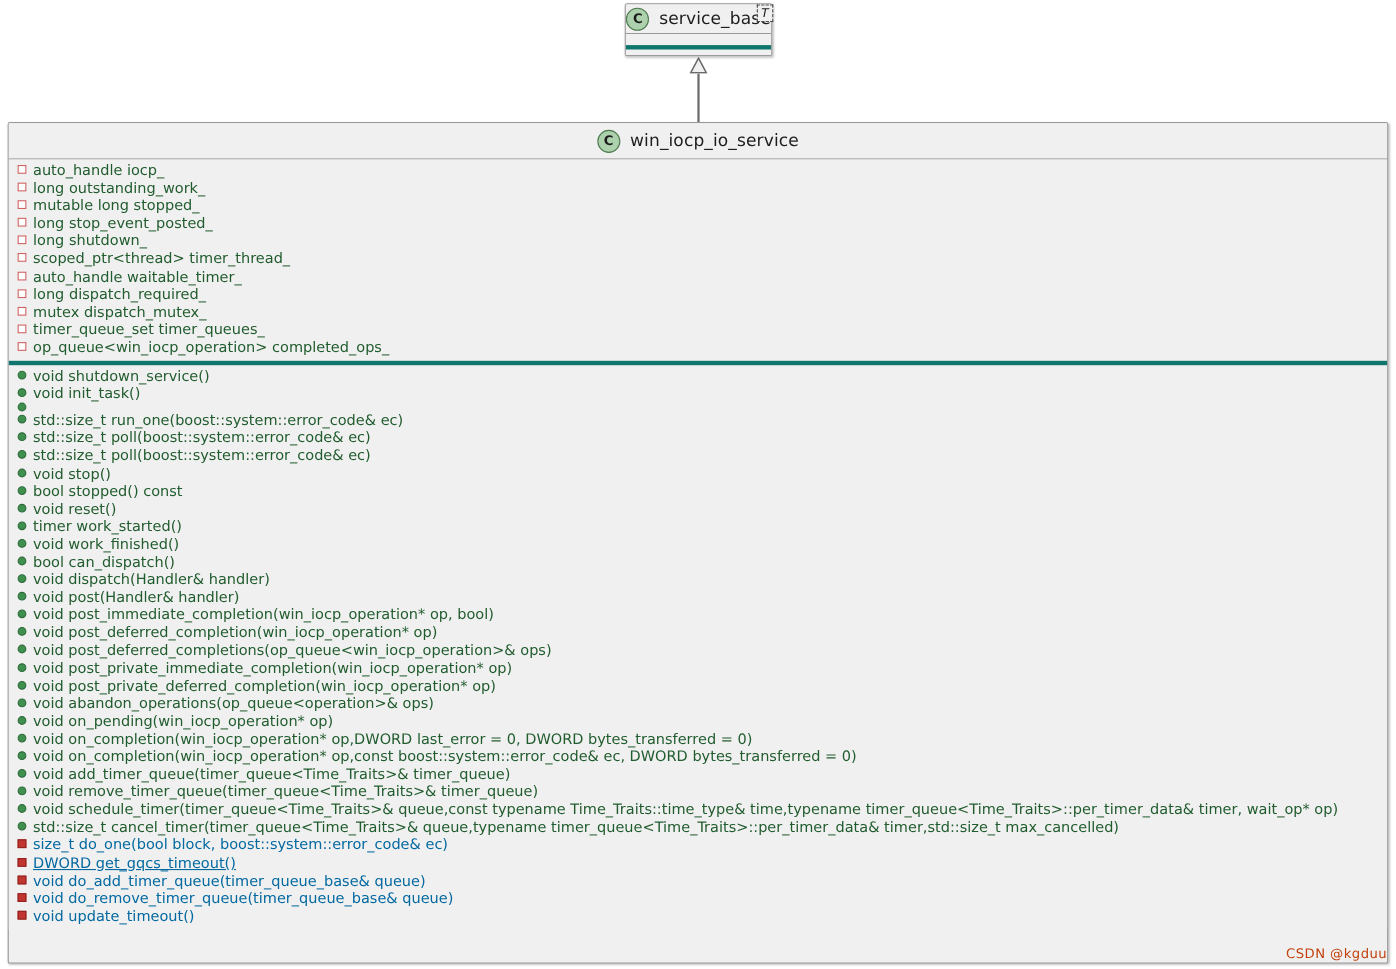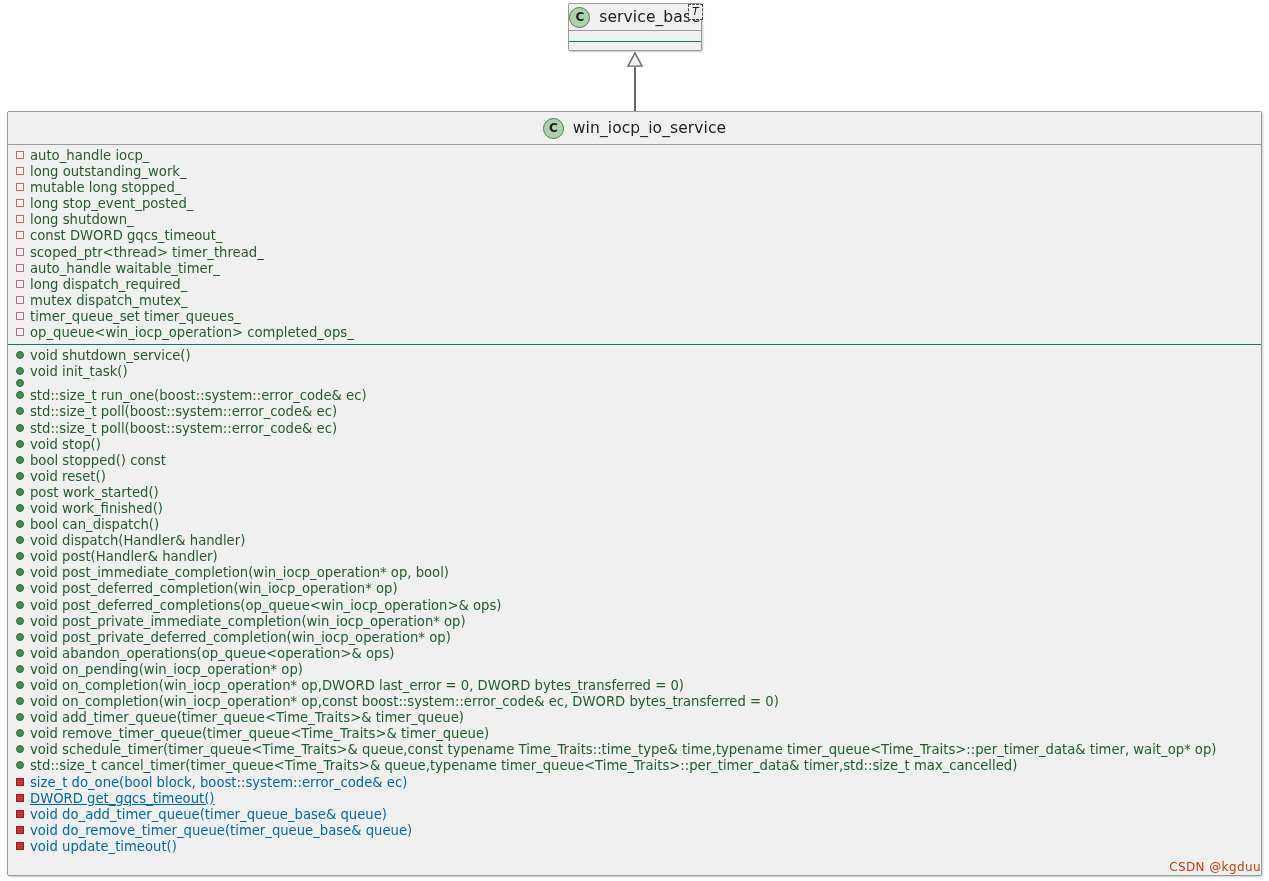--- a/index.html
+++ b/index.html
@@ -192,10 +192,6 @@
       </div>
       <div class="member">
         <span class="vis attr-private"></span>
-        <span class="member-label">const DWORD gqcs_timeout_</span>
-      </div>
-      <div class="member">
-        <span class="vis attr-private"></span>
         <span class="member-label">scoped_ptr&lt;thread&gt; timer_thread_</span>
       </div>
       <div class="member">

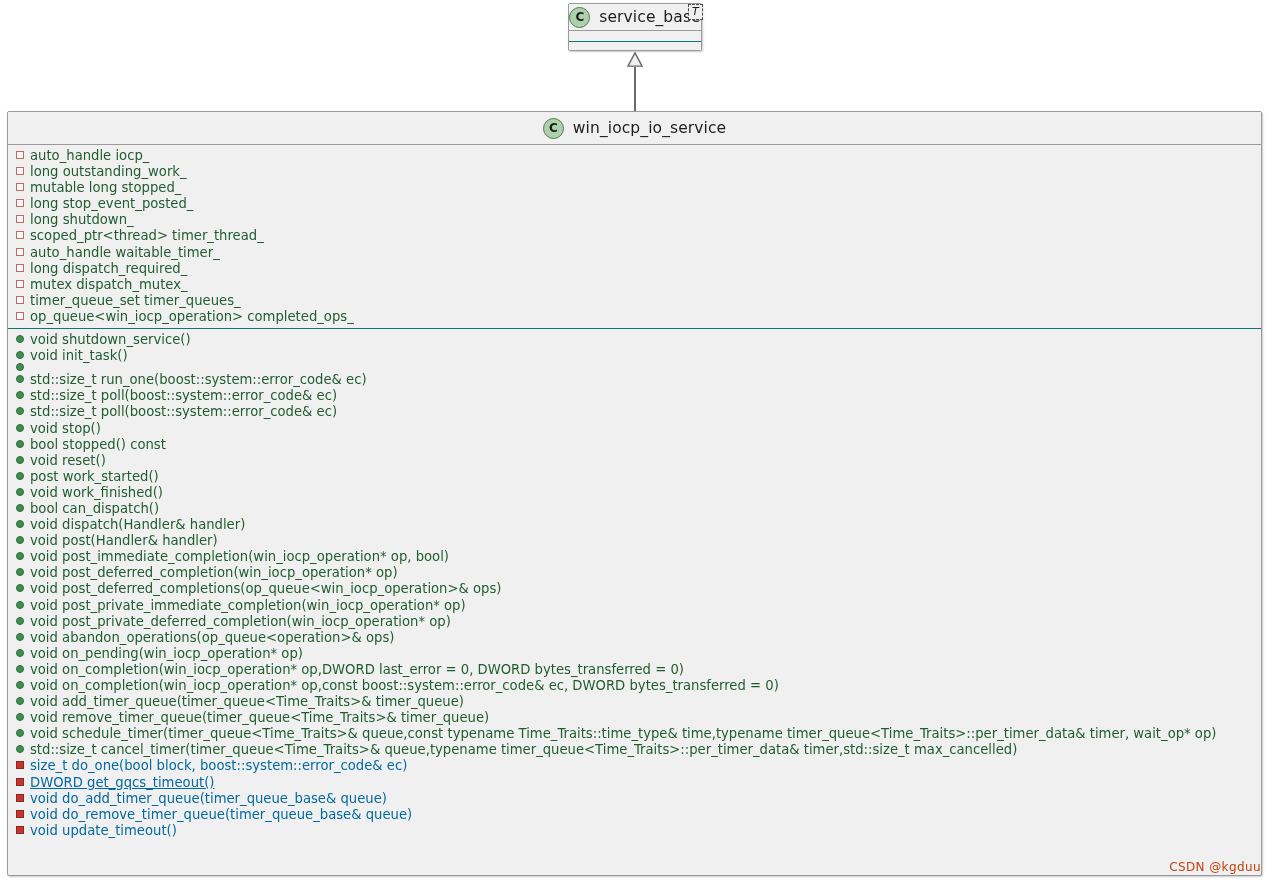--- a/index.html
+++ b/index.html
@@ -76,7 +76,7 @@
     padding: 3px 0 3px 0;
     background: #f0f0f0;
   }
-  .compartment + .compartment { border-top: 1px solid #0f766e; }
+  .compartment + .compartment { border-top: 4px solid #0f766e; }
   .compartment.empty { height: 11px; padding: 0; }
 
   .member {

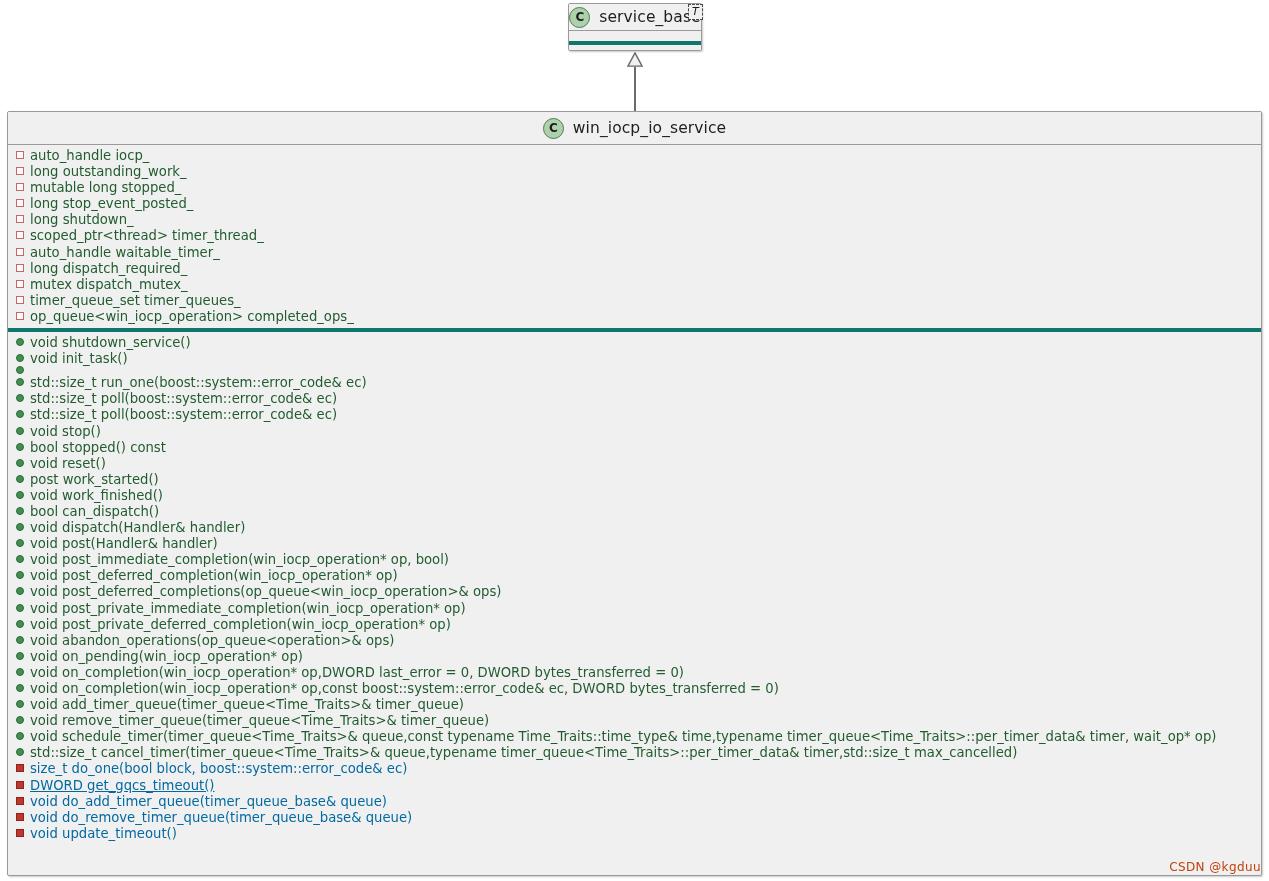--- a/index.html
+++ b/index.html
@@ -254,7 +254,7 @@
       </div>
       <div class="member">
         <span class="vis op-public"></span>
-        <span class="member-label">post work_started()</span>
+        <span class="member-label">timer work_started()</span>
       </div>
       <div class="member">
         <span class="vis op-public"></span>

